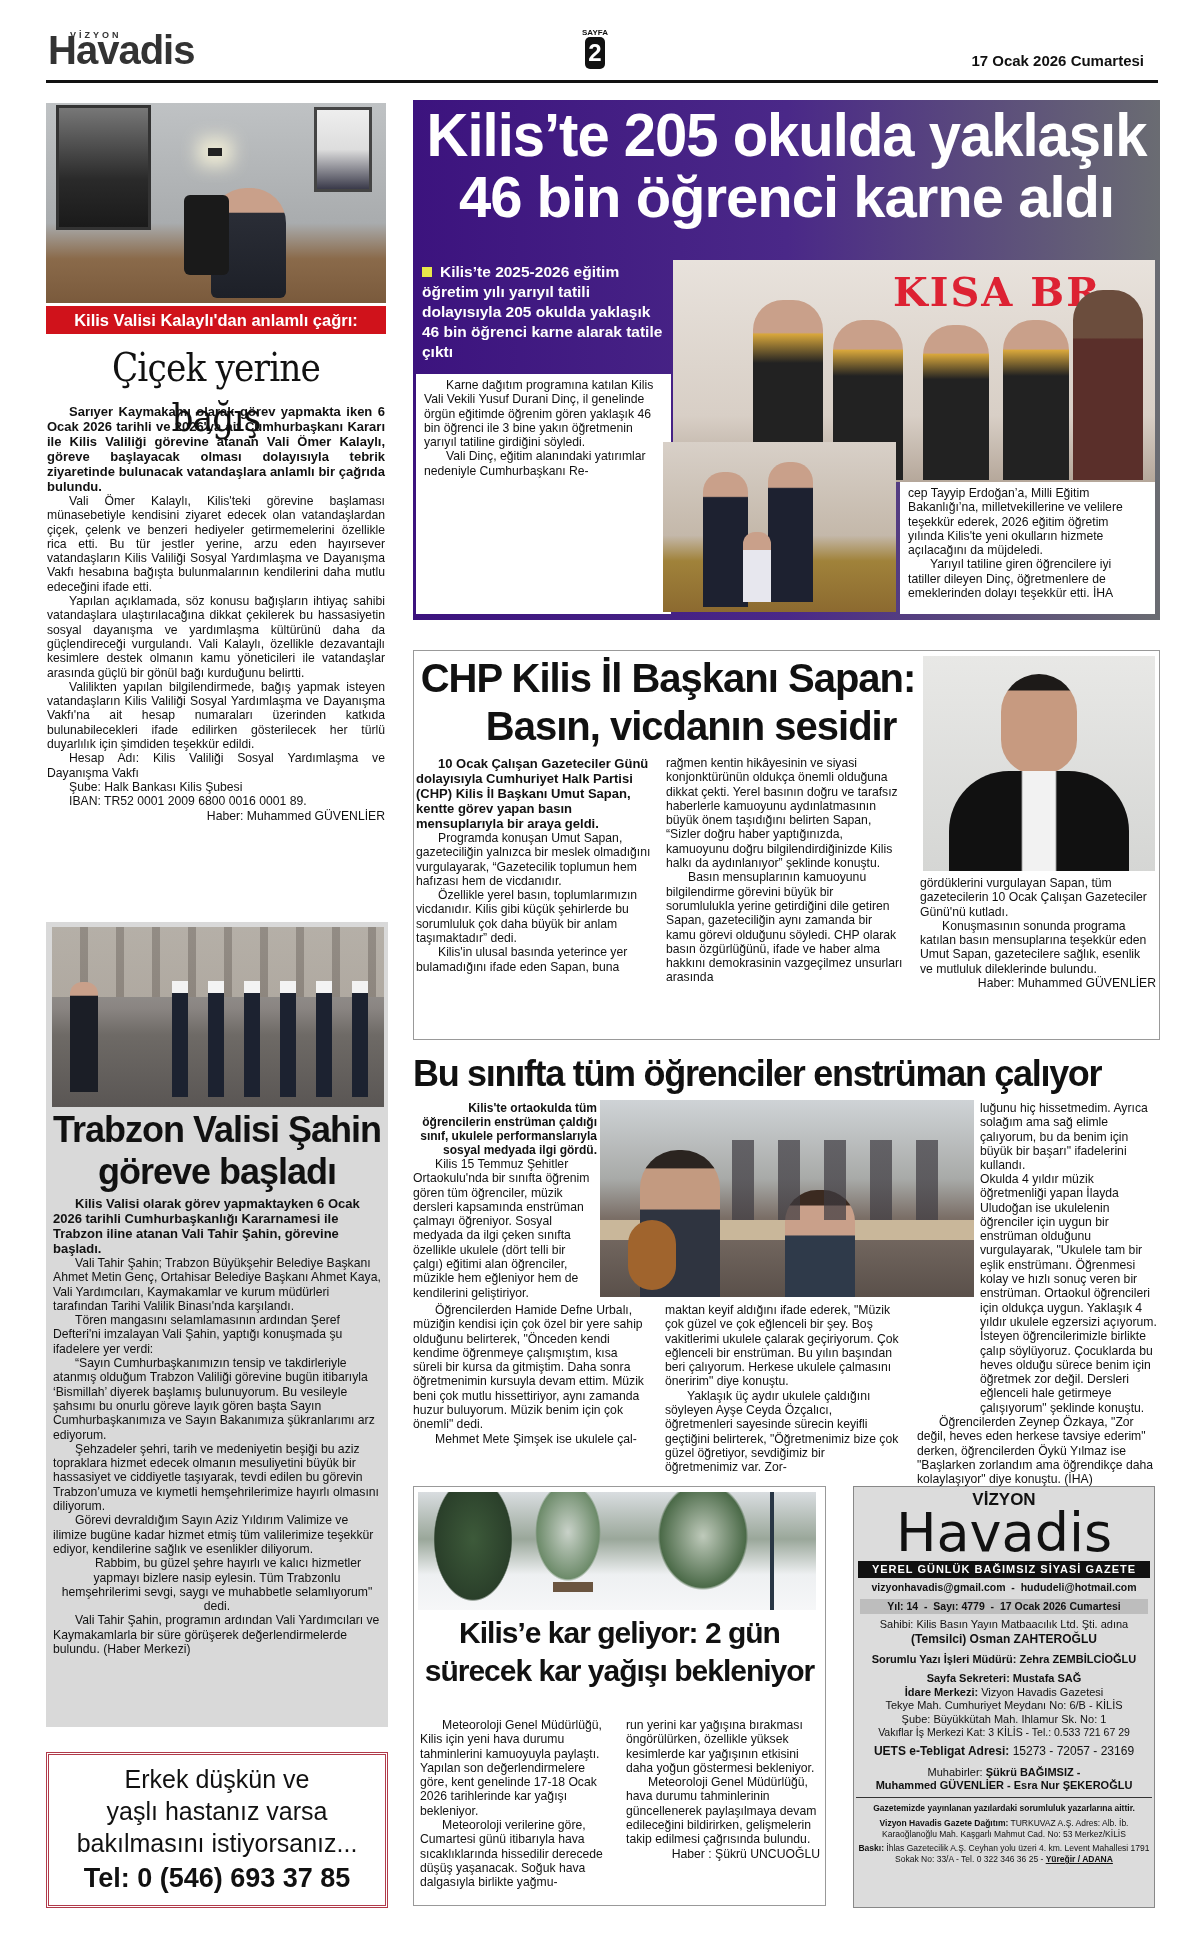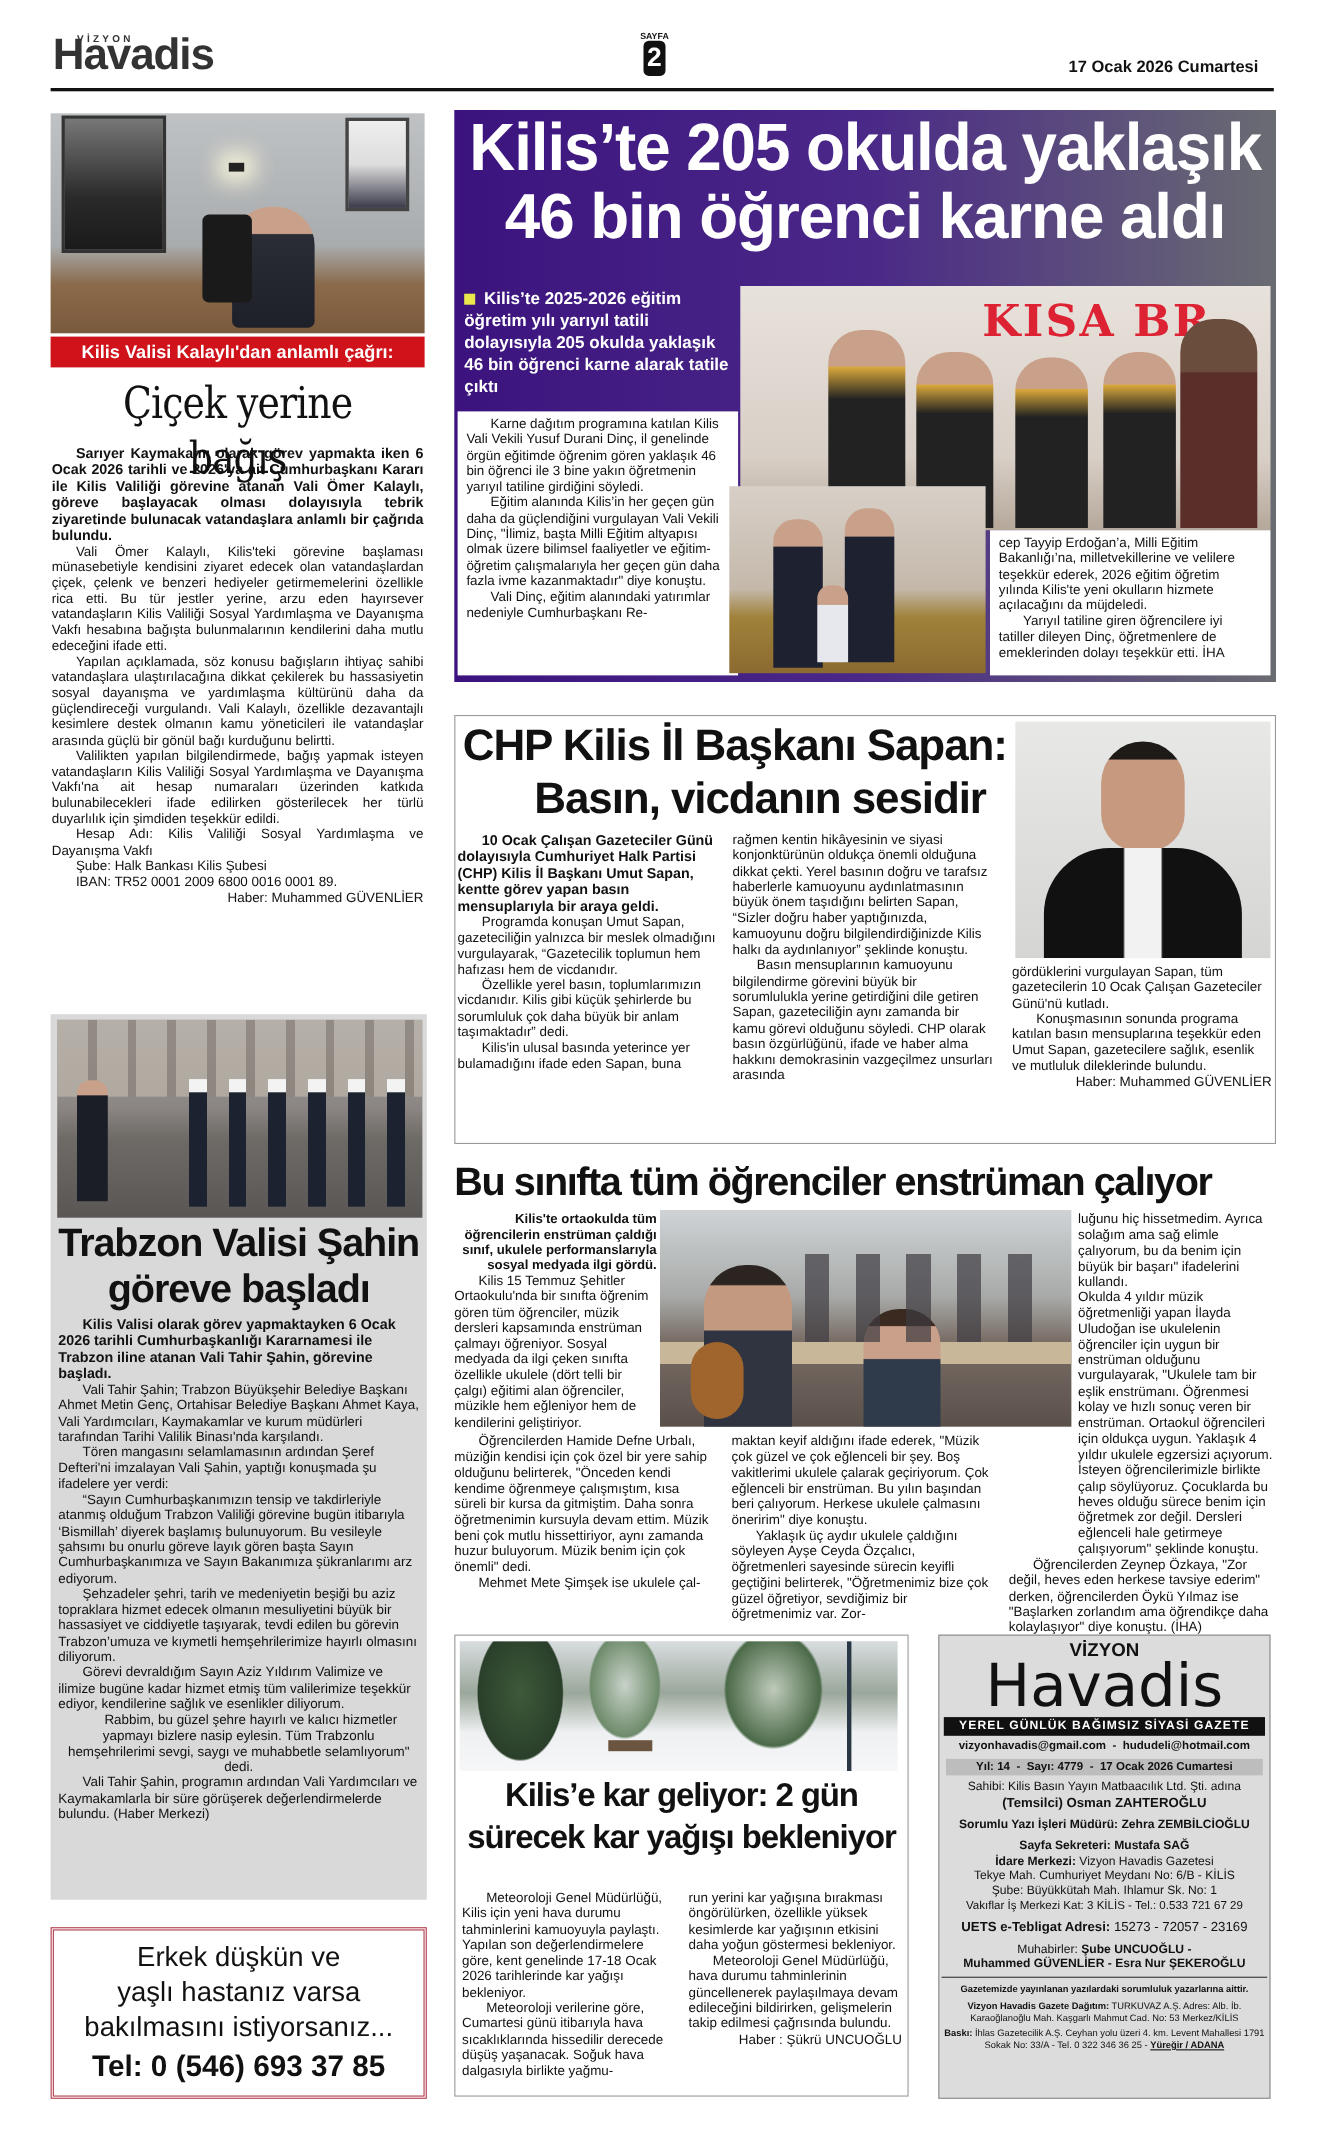--- a/index.html
+++ b/index.html
@@ -64,7 +64,6 @@
 </div>
 <div class="abs" style="left:416px;top:374px;width:255px;height:240px;background:#fff;padding:4px 8px;">
   <p class="ind" style="text-align:left">Karne dağıtım programına katılan Kilis Vali Vekili Yusuf Durani Dinç, il genelinde örgün eğitimde öğrenim gören yaklaşık 46 bin öğrenci ile 3 bine yakın öğretmenin yarıyıl tatiline girdiğini söyledi.</p>
-  <p class="ind" style="text-align:left">Eğitim alanında Kilis’in her geçen gün daha da güçlendiğini vurgulayan Vali Vekili Dinç, "İlimiz, başta Milli Eğitim altyapısı olmak üzere bilimsel faaliyetler ve eğitim-öğretim çalışmalarıyla her geçen gün daha fazla ivme kazanmaktadır" diye konuştu.</p>
   <p class="ind" style="text-align:left">Vali Dinç, eğitim alanındaki yatırımlar nedeniyle Cumhurbaşkanı Re-</p>
 </div>
 <div class="abs photo" style="left:673px;top:260px;width:482px;height:222px;background:linear-gradient(180deg,#e8e2dc 0%,#d8cfc6 70%,#b5a79a 100%);">

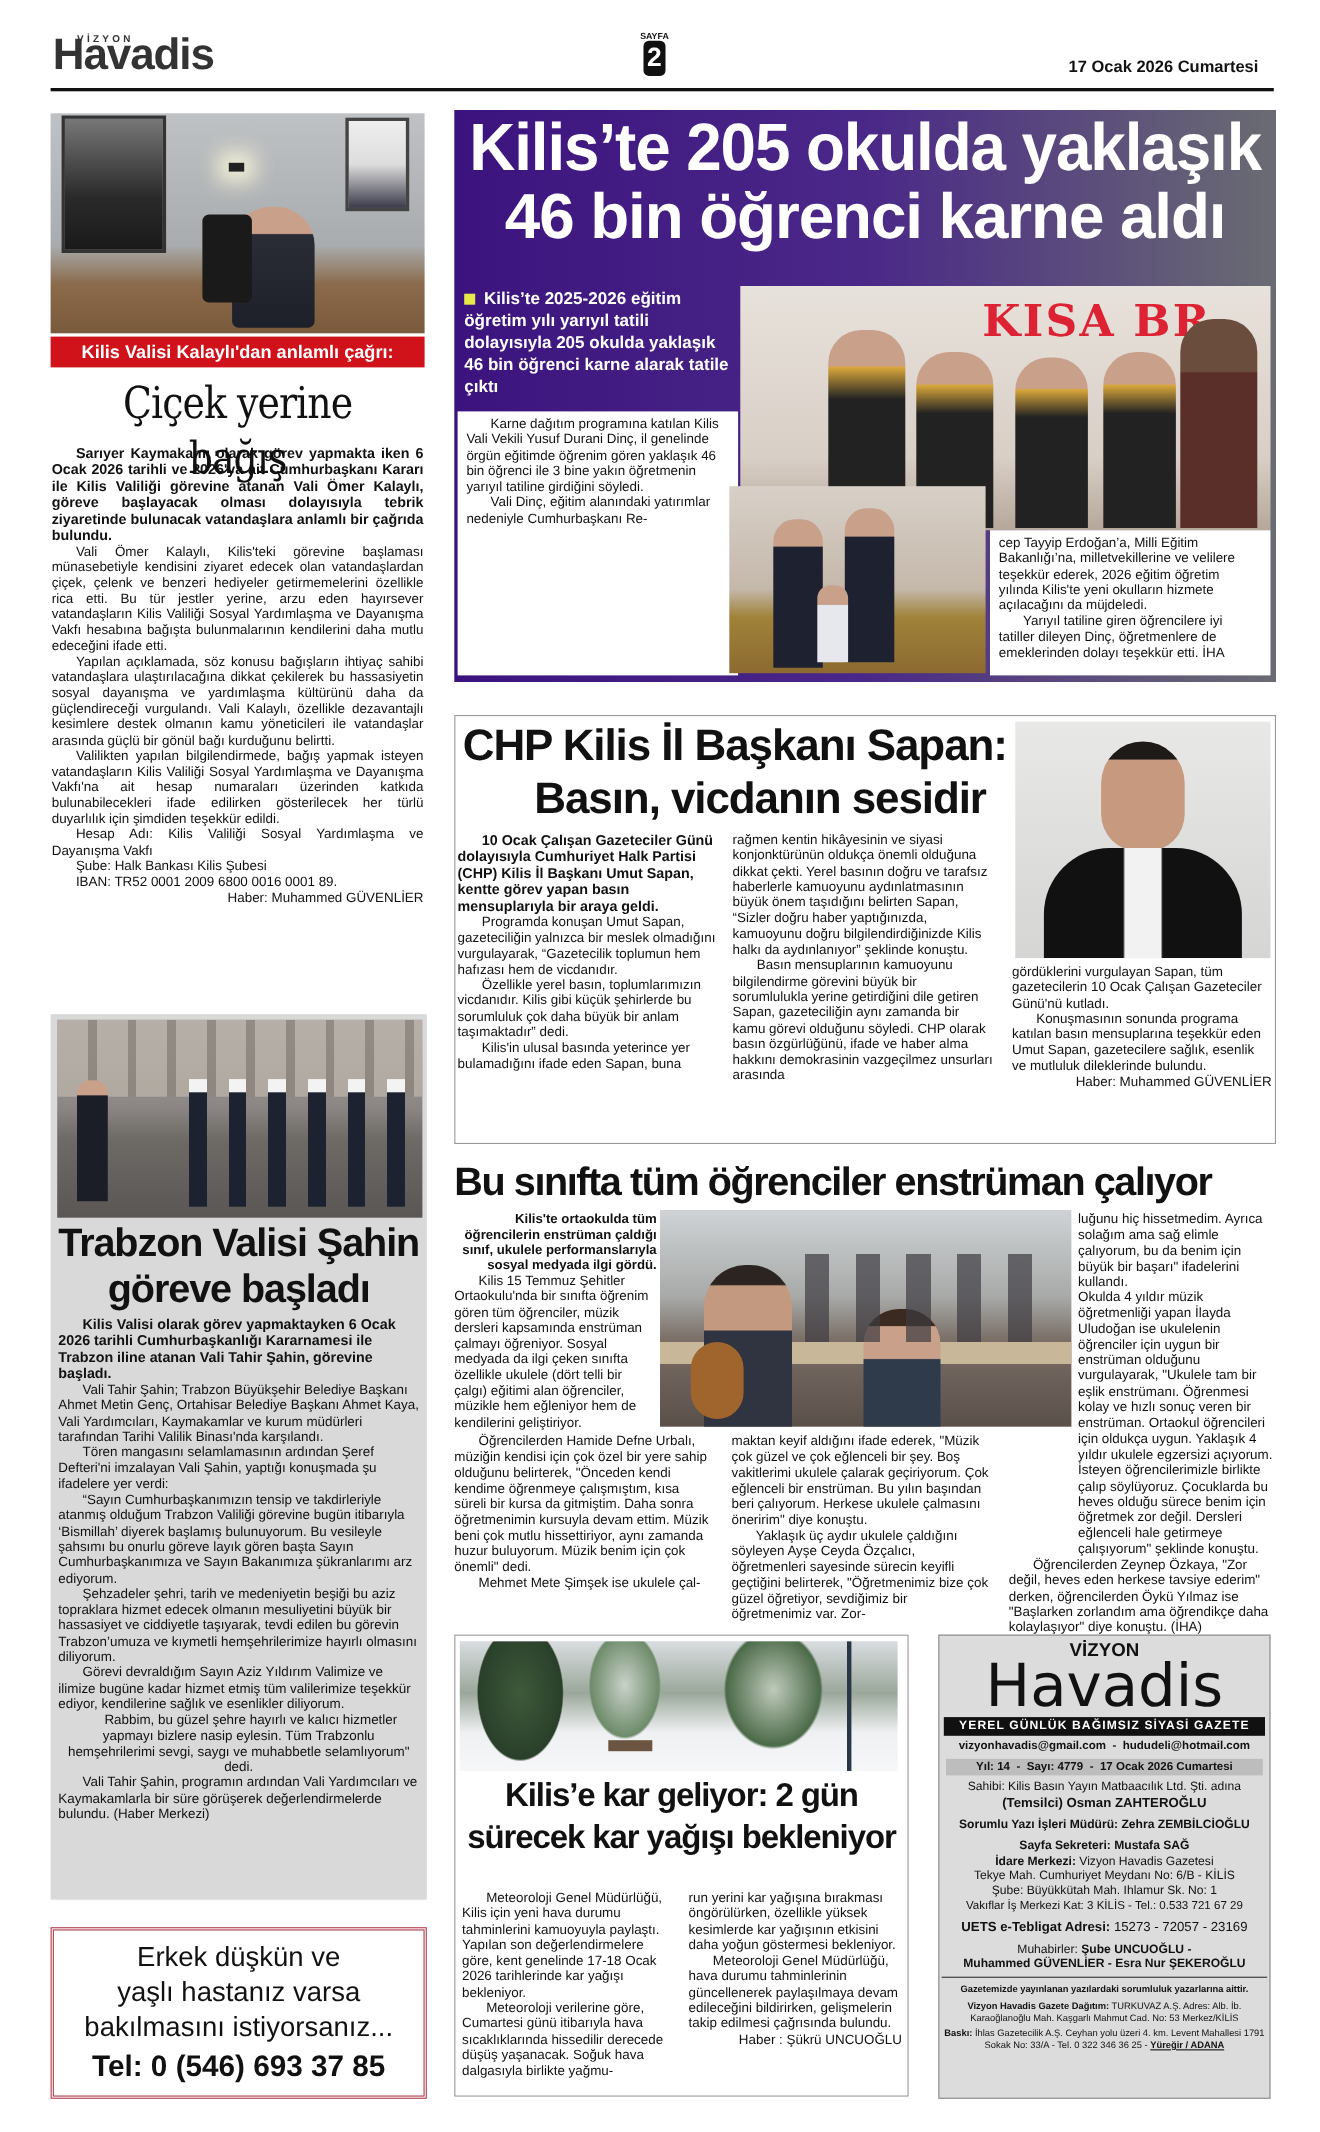--- a/index.html
+++ b/index.html
@@ -197,7 +197,7 @@
   <div>Şube: Büyükkütah Mah. Ihlamur Sk. No: 1</div>
   <div style="font-size:10.5px;">Vakıflar İş Merkezi Kat: 3 KİLİS - Tel.: 0.533 721 67 29</div>
   <div style="font-size:12px;line-height:18px;margin-top:2px;"><b>UETS e-Tebligat Adresi:</b> <span>15273 - 72057 - 23169</span></div>
-  <div style="margin-top:6px;"><span>Muhabirler:</span> <b>Şube UNCUOĞLU -</b></div>
+  <div style="margin-top:6px;"><span>Muhabirler:</span> <b>Şükrü BAĞIMSIZ -</b></div>
   <div style="font-weight:bold;">Muhammed GÜVENLİER - Esra Nur ŞEKEROĞLU</div>
   <div style="height:1px;background:#333;margin:4px 2px;"></div>
   <div style="font-weight:bold;font-size:8.5px;">Gazetemizde yayınlanan yazılardaki sorumluluk yazarlarına aittir.</div>

